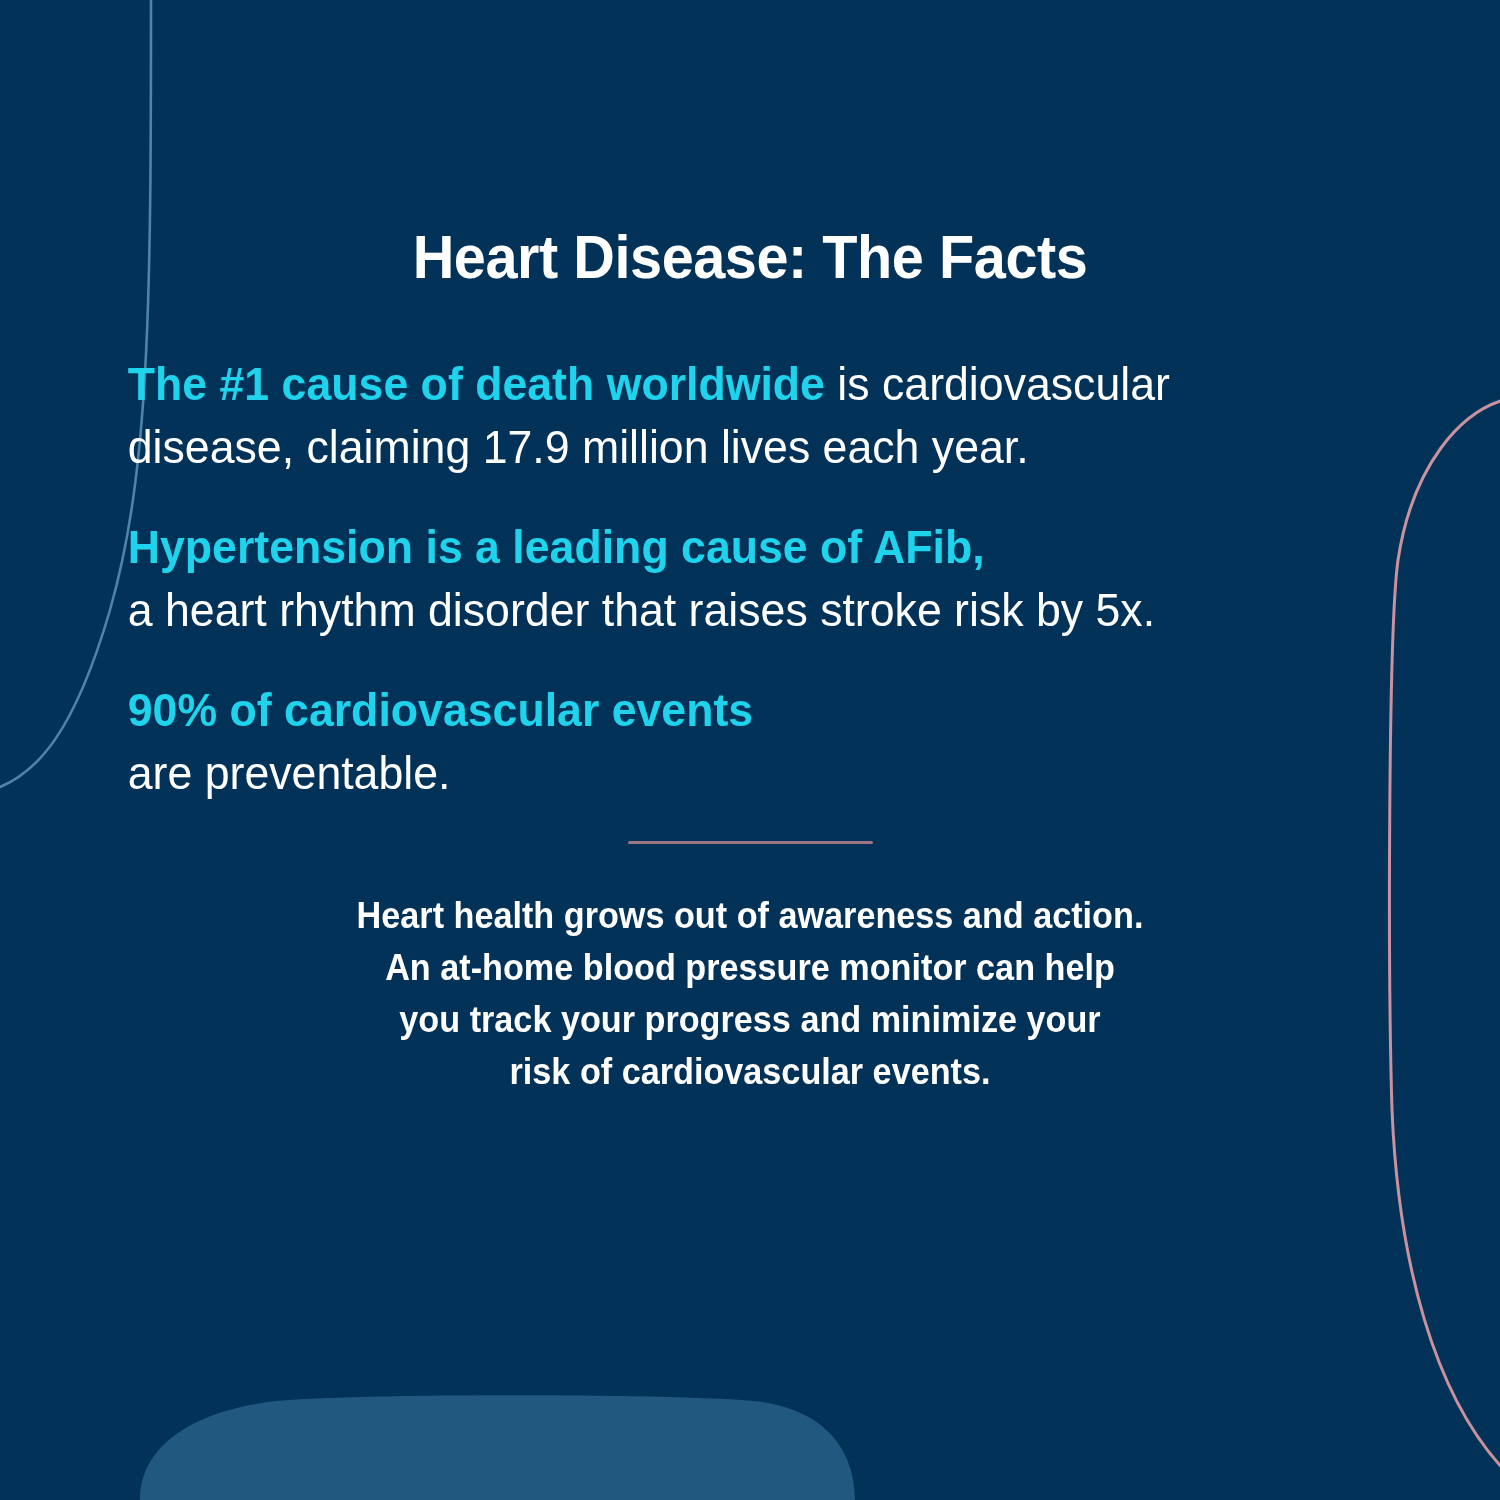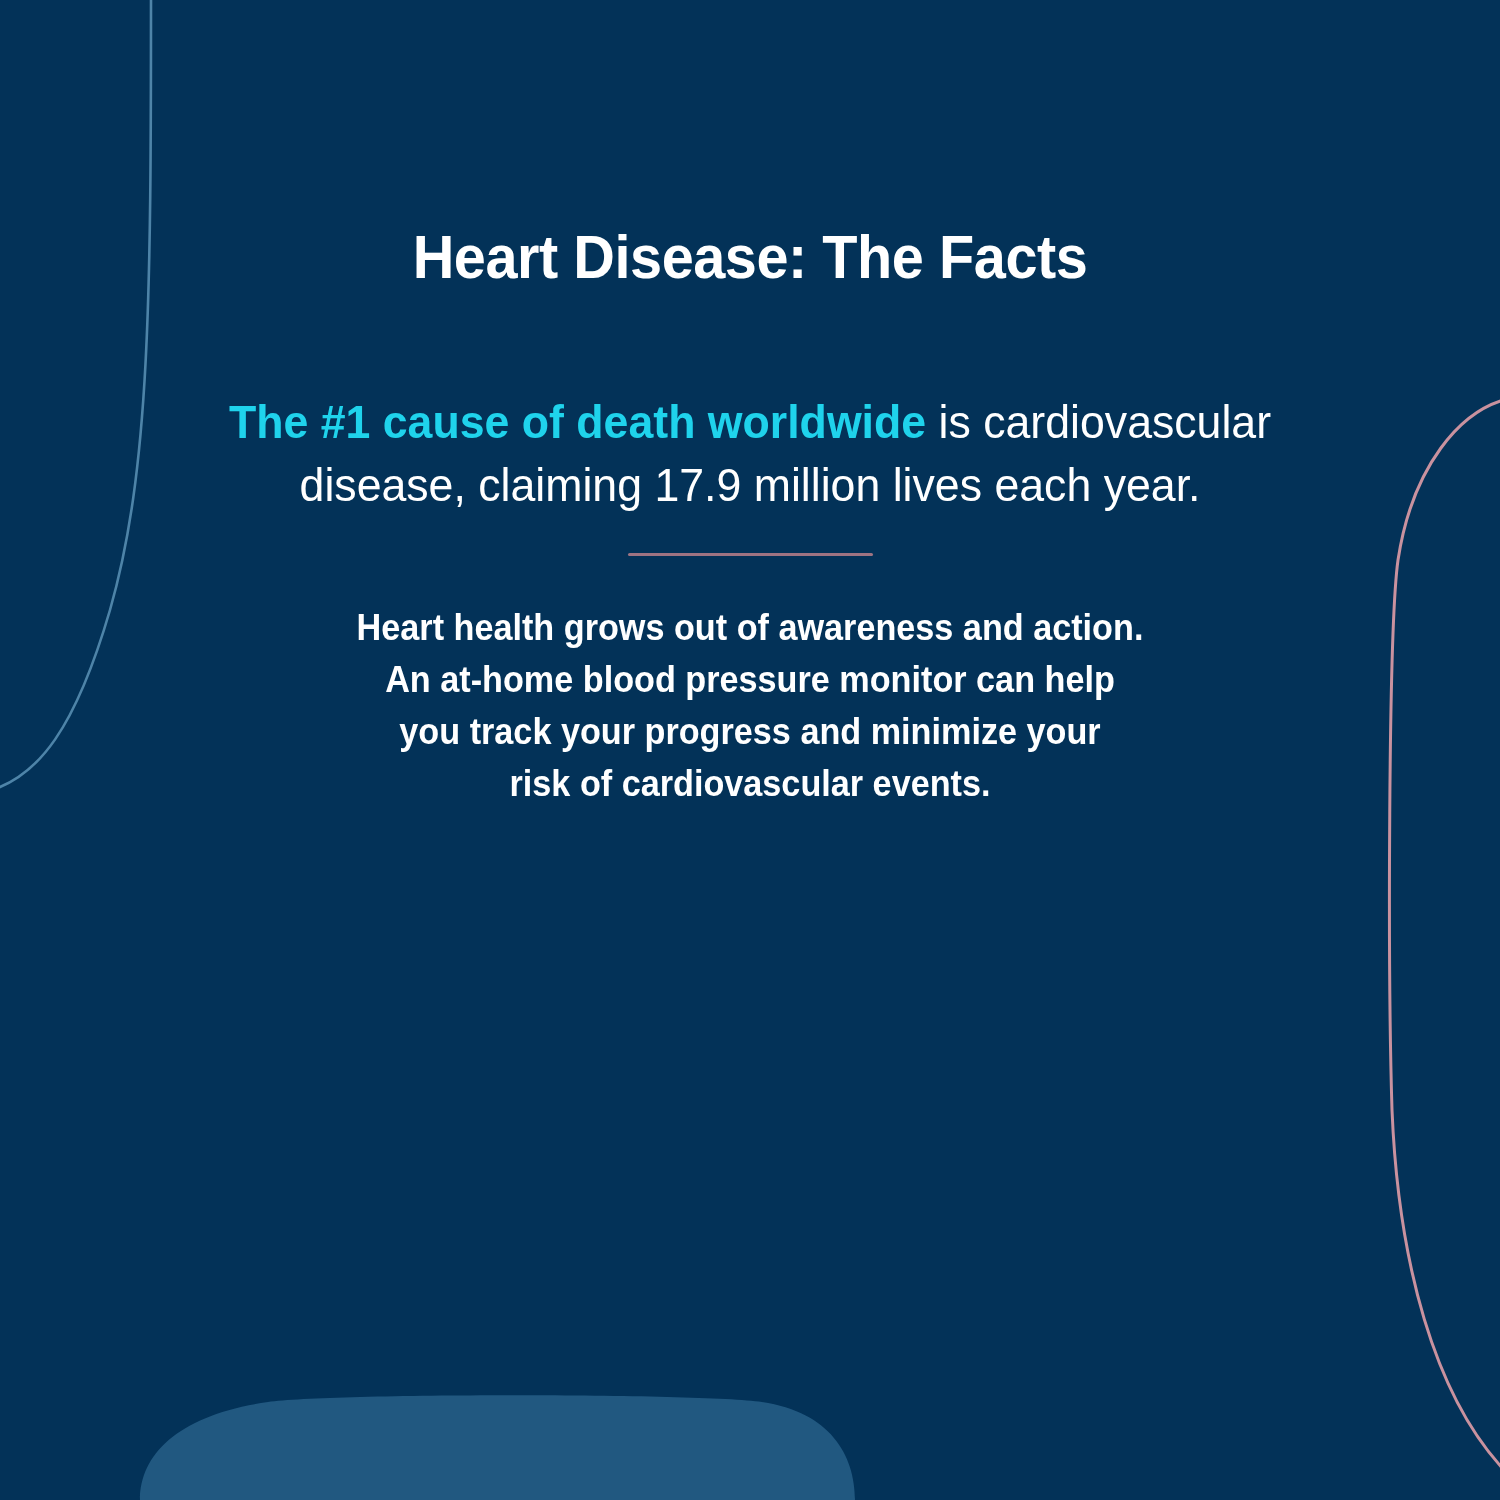--- a/index.html
+++ b/index.html
@@ -68,14 +68,12 @@
   }
 
   .fact {
-    text-align: center;
     color: #FFFFFF;
     font-family: "Liberation Sans Narrow", "Liberation Sans", sans-serif;
     font-size: 47px;
     line-height: 1.35;
     margin-bottom: 36px;
     padding: 0 95px;
-    margin-top: 38px;
   }
 
   .fact .hl {

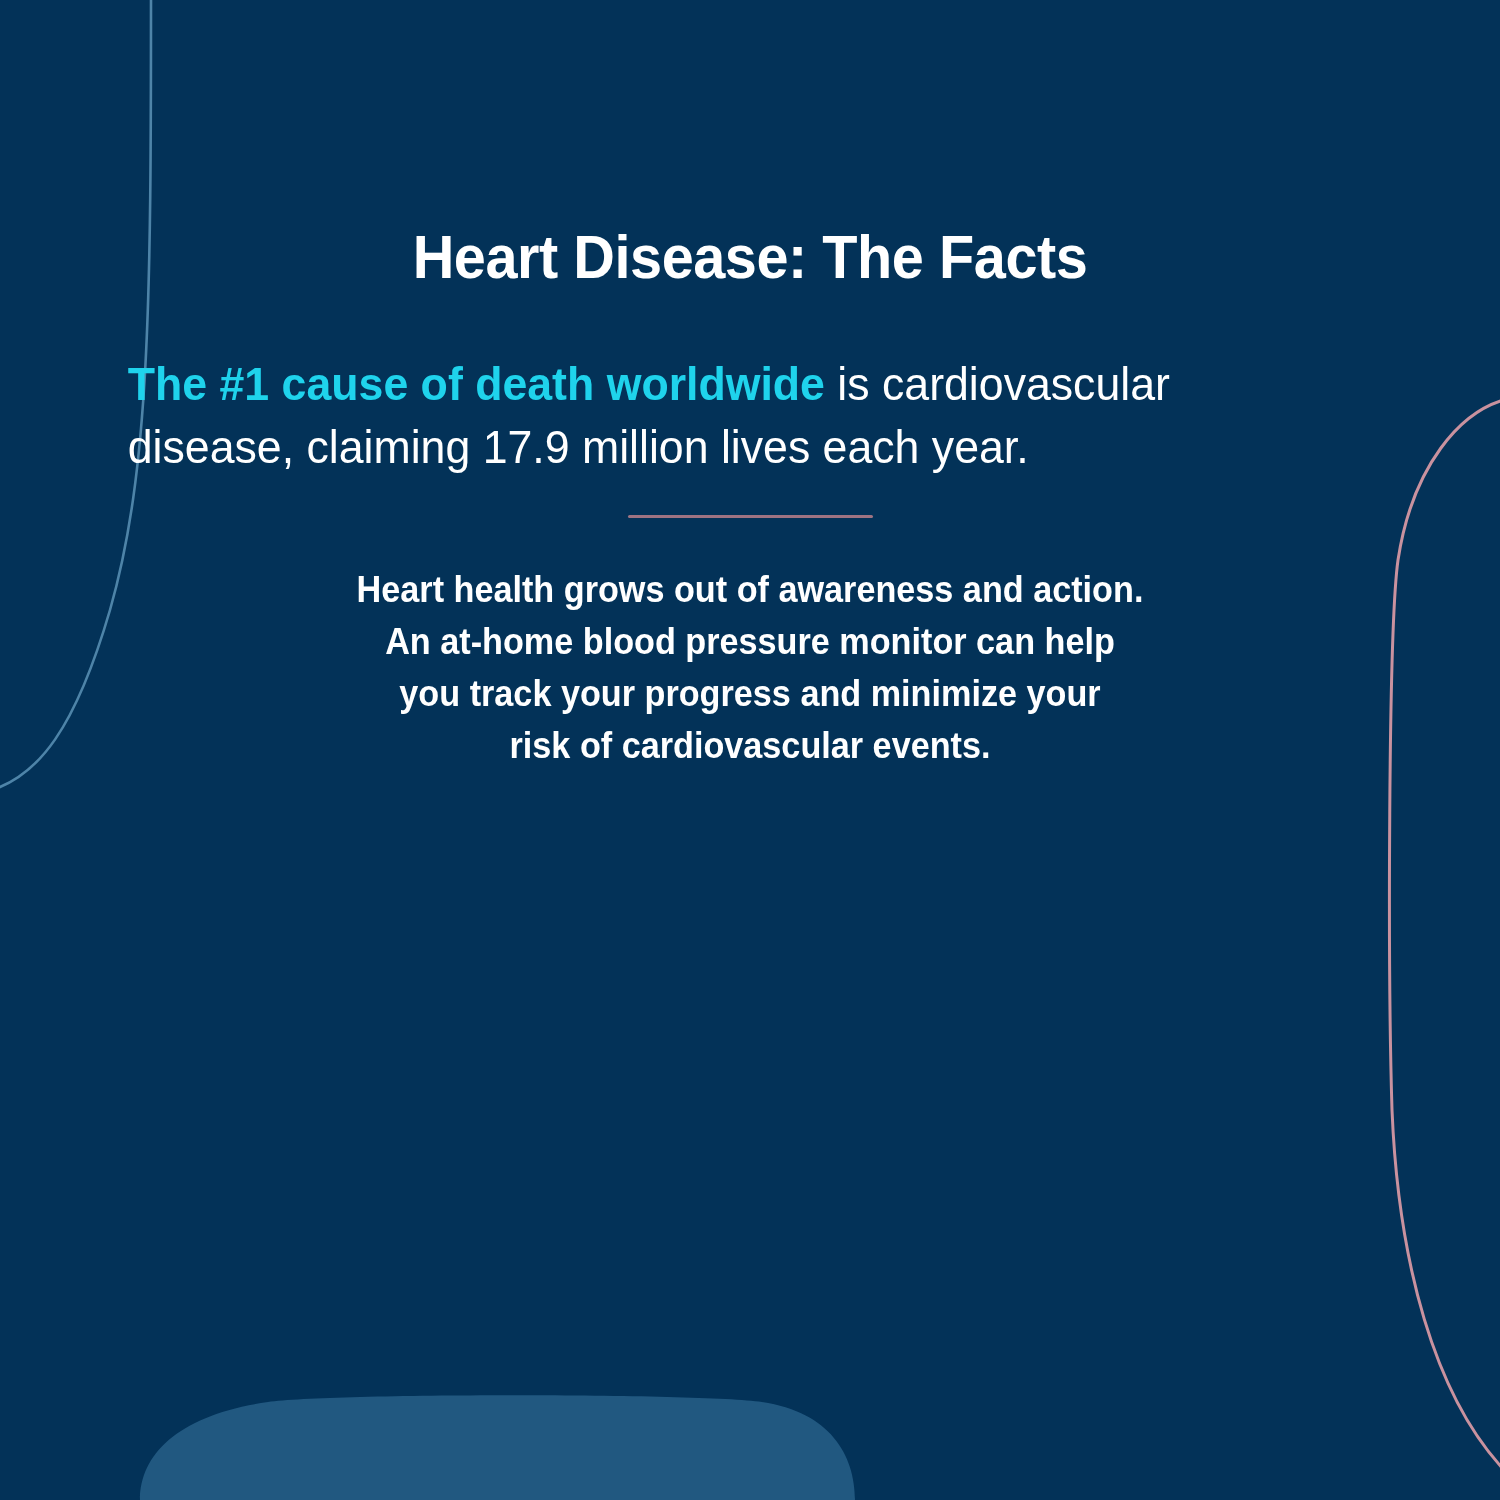--- a/index.html
+++ b/index.html
@@ -151,6 +151,10 @@
       </div>
 
 
+      <div class="fact">
+        <span class="fact-line"><span class="hl">Hypertension is a leading cause of AFib,</span><span class="plain"></span></span>
+        <span class="fact-line plain">a heart rhythm disorder that raises stroke risk by 5x.</span>
+      </div>
 
 
       <div class="divider-wrap">

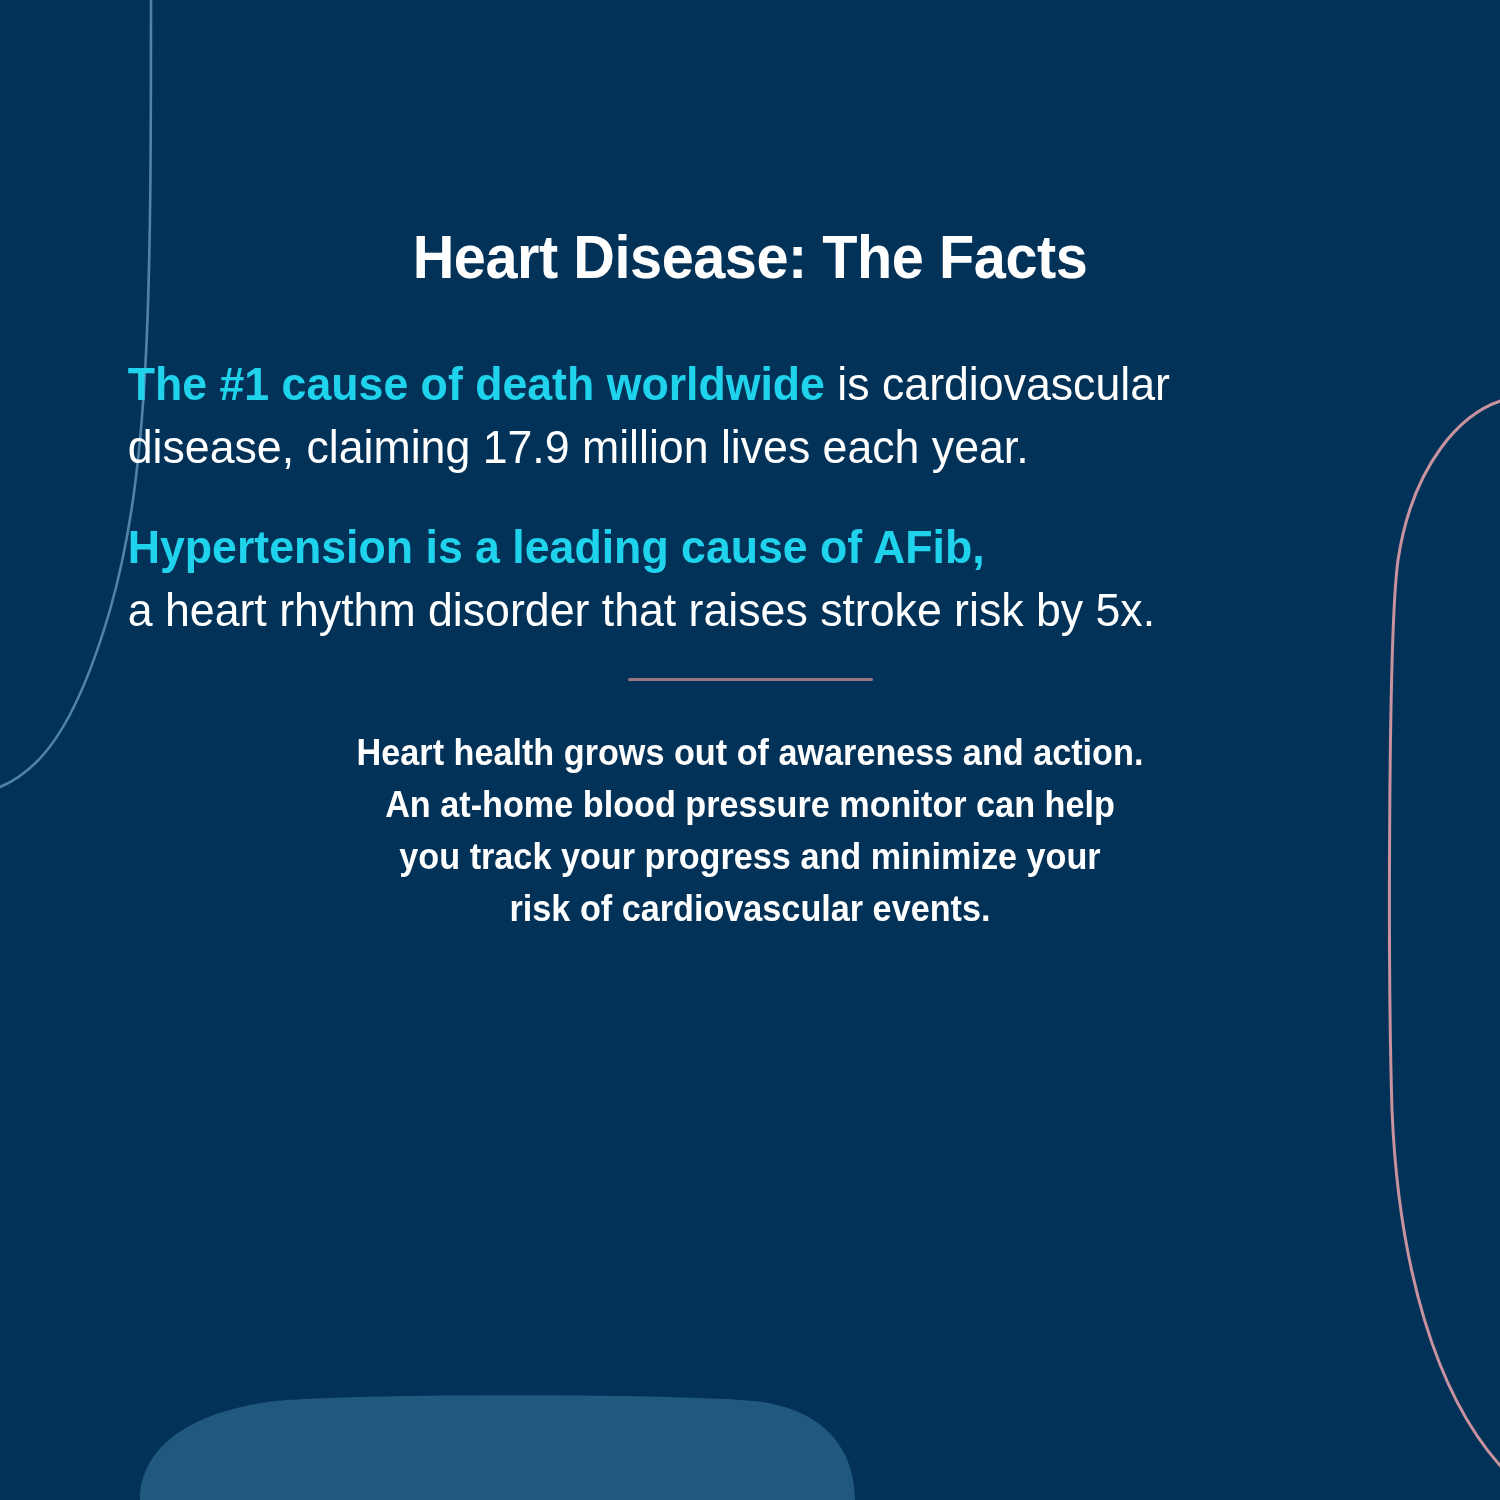--- a/index.html
+++ b/index.html
@@ -156,6 +156,10 @@
         <span class="fact-line plain">a heart rhythm disorder that raises stroke risk by 5x.</span>
       </div>
 
+      <div class="fact">
+        <span class="fact-line"><span class="hl">90% of cardiovascular events</span><span class="plain"></span></span>
+        <span class="fact-line plain">are preventable.</span>
+      </div>
 
       <div class="divider-wrap">
         <div class="divider"></div>

